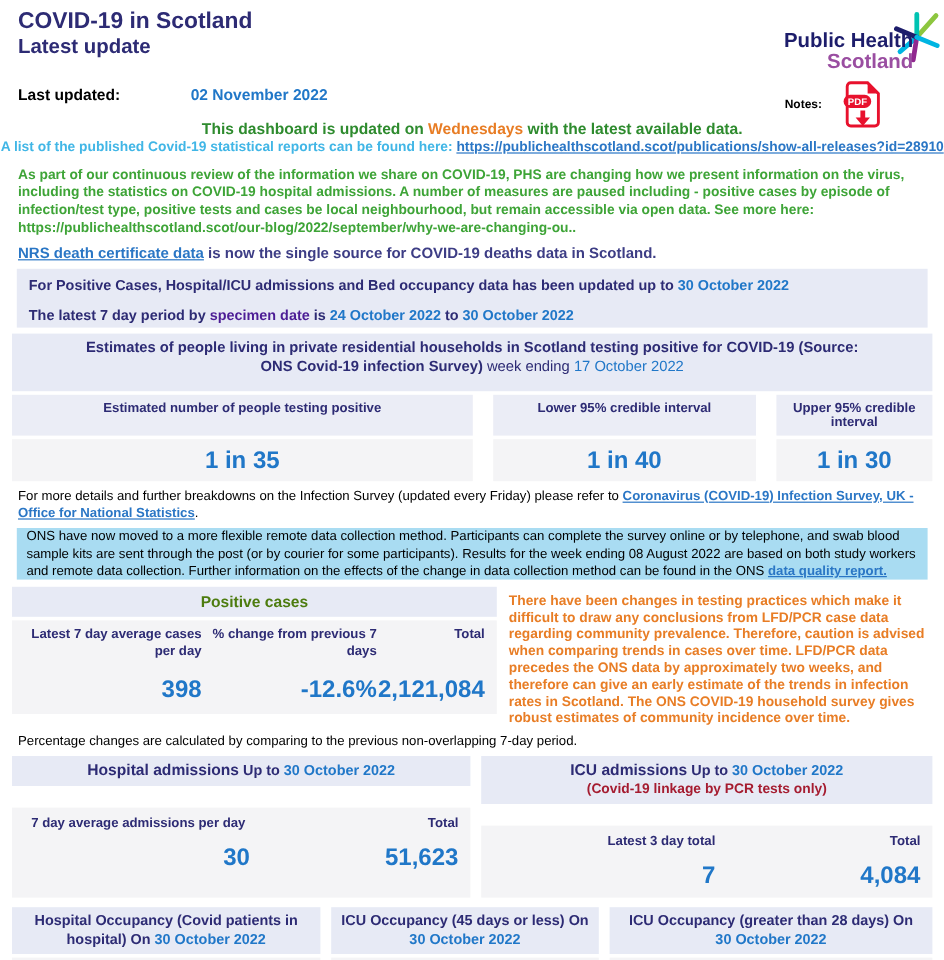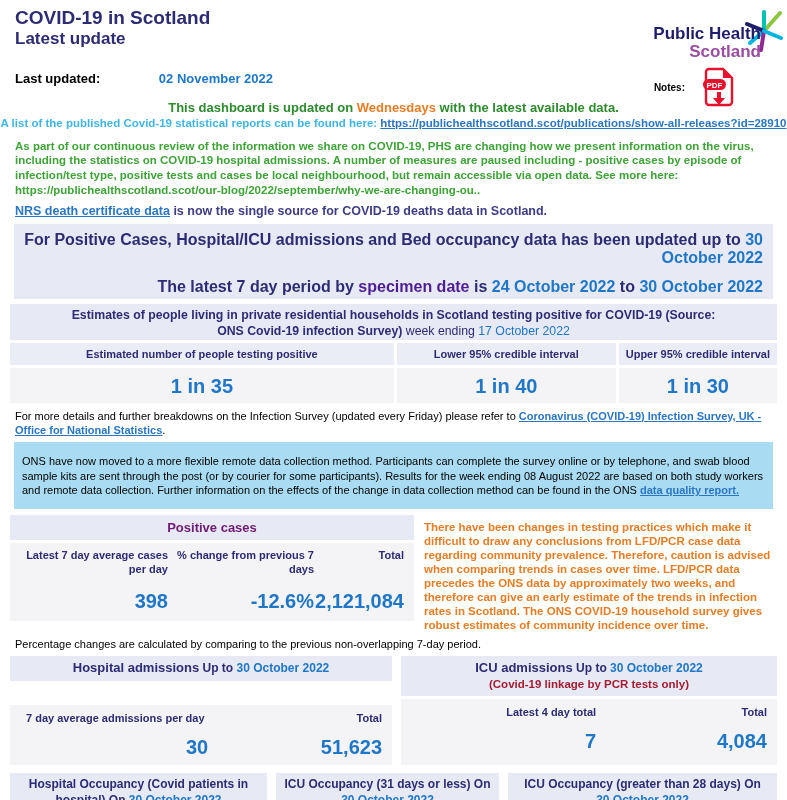--- a/index.html
+++ b/index.html
@@ -26,7 +26,7 @@
   .review-para{margin:10px 16px 0 15px;font-size:11.5px;font-weight:bold;color:#3ea437;line-height:1.27;}
   .nrs-line{margin:7px 15px 0;font-size:12.5px;font-weight:bold;color:#3d3d85;}
   .update-box{margin:6px 14px 0;background:#e7eaf5;padding:7px 10px 3px;}
-  .ub-line{text-align:right;font-size:16px;font-weight:600;color:#2d2b74;}
+  .ub-line{text-align:left;font-size:12px;font-weight:600;color:#2d2b74;}
   .ub-line + .ub-line{margin-top:11px;}
   .date{color:#2077c8;}
   .spec{color:#4c1d95;}

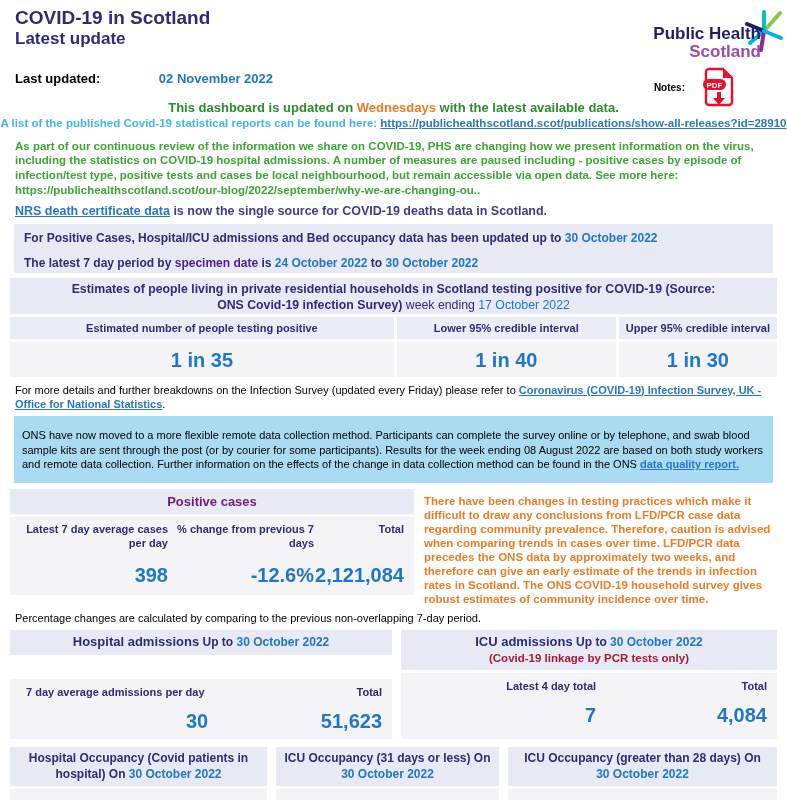--- a/index.html
+++ b/index.html
@@ -32,7 +32,7 @@
   .spec{color:#4c1d95;}
 
   
-  .ons-title{margin:5px 10px 0;background:#e7eaf5;padding:3px 48px 0;text-align:center;
+  .ons-title{margin:5px 10px 0;background:#e7eaf5;padding:3px 48px 12px;text-align:center;
              font-size:12.3px;font-weight:bold;color:#2d2b74;line-height:1.32;}
   .ons-title .we{font-weight:normal;}
   .ons-title .date{font-weight:normal;}

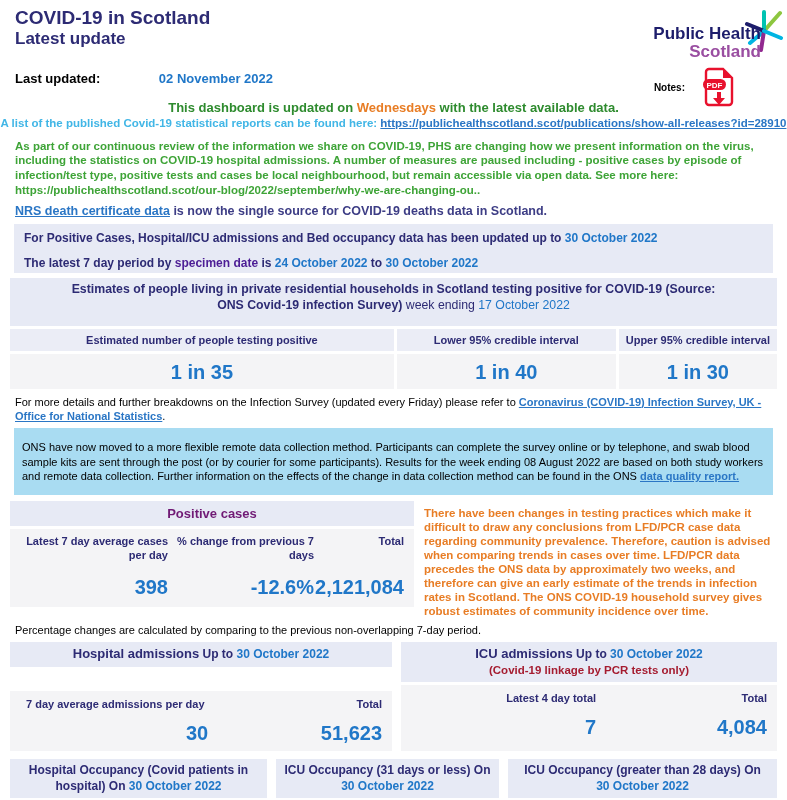--- a/index.html
+++ b/index.html
@@ -36,7 +36,7 @@
              font-size:12.3px;font-weight:bold;color:#2d2b74;line-height:1.32;}
   .ons-title .we{font-weight:normal;}
   .ons-title .date{font-weight:normal;}
-  .ons-row{margin:3px 10px 0;display:flex;gap:3px;}
+  .ons-row{margin:3px 10px 0;display:flex;gap:17px;}
   .ons-cell{text-align:center;}
   .c1{flex:0 0 49%;} .c2{flex:0 0 27.5%;} .c3{flex:1;}
   .ons-cell.h{background:#ebedf6;padding:5px 4px;font-size:11px;font-weight:bold;color:#2d2b74;}

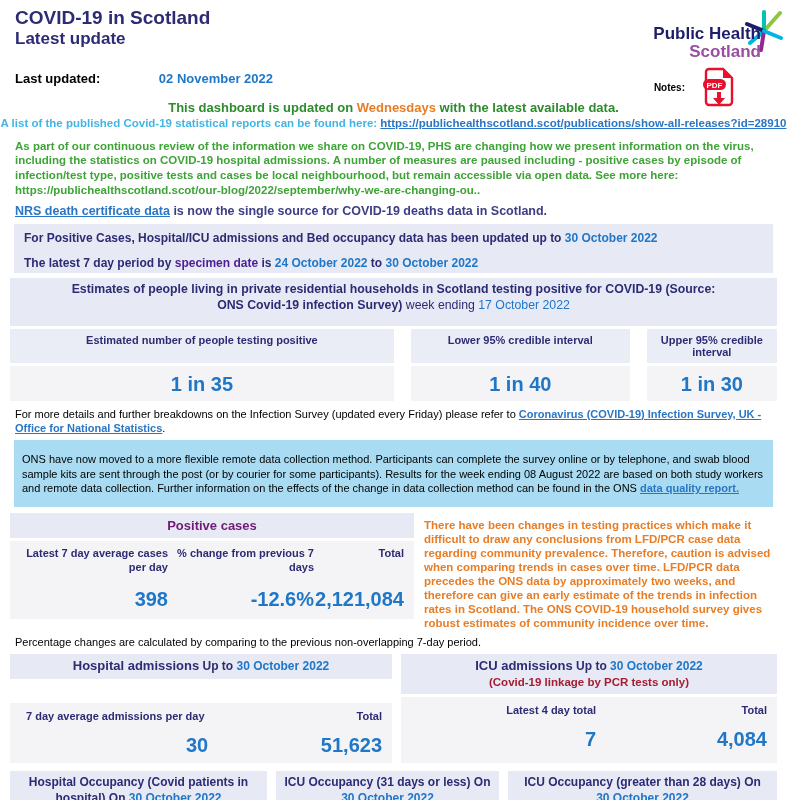--- a/index.html
+++ b/index.html
@@ -42,7 +42,7 @@
   .ons-cell.h{background:#ebedf6;padding:5px 4px;font-size:11px;font-weight:bold;color:#2d2b74;}
   .ons-cell.v{background:#f4f4f6;padding:7px 4px 5px;font-size:20px;font-weight:bold;color:#2077c8;}
   .ons-details{margin:6px 16px 0 15px;font-size:11px;color:#000;line-height:1.3;}
-  .ons-method{margin:5px 14px 0;background:#a9dcf2;padding:12px 8px;font-size:11px;color:#000;line-height:1.3;}
+  .ons-method{margin:5px 14px 0;background:#a9dcf2;padding:0 8px;font-size:11px;color:#000;line-height:1.3;}
 
   
   .pc-row{margin:6px 10px 0;display:flex;gap:10px;}

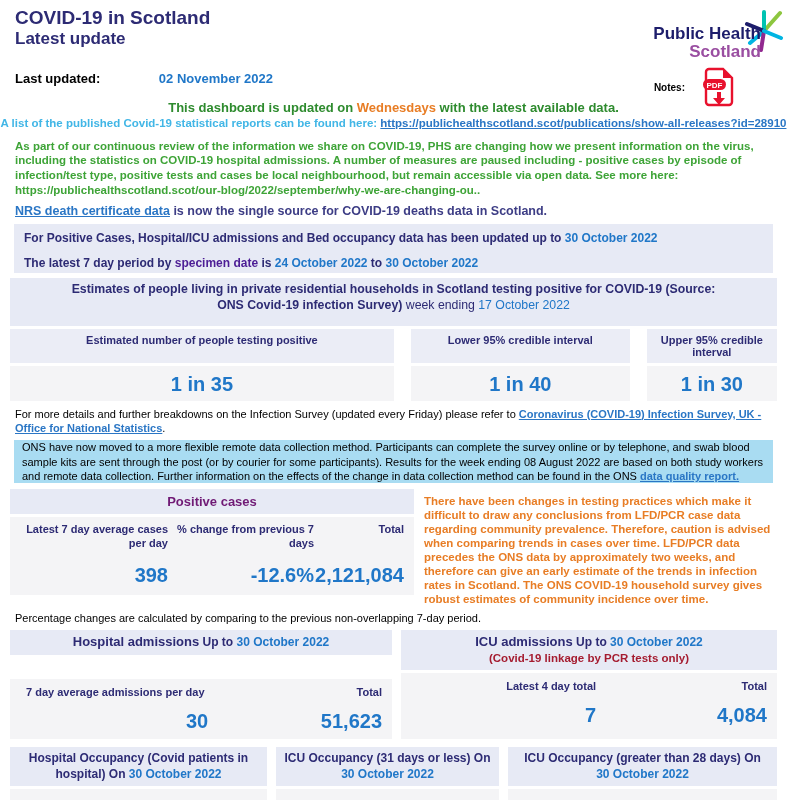--- a/index.html
+++ b/index.html
@@ -47,7 +47,7 @@
   
   .pc-row{margin:6px 10px 0;display:flex;gap:10px;}
   .pc-card{flex:0 0 404px;}
-  .pc-title{background:#e7eaf5;padding:5px 0;text-align:center;font-size:13px;font-weight:bold;color:#701a75;}
+  .pc-title{background:#e7eaf5;padding:5px 0;text-align:center;font-size:13px;font-weight:bold;color:#4d7c0f;}
   .pc-body{margin-top:3px;background:#f4f4f6;padding:6px 10px 8px;}
   .pc-headers,.pc-values{display:flex;}
   .pc-h{font-size:11px;font-weight:bold;color:#2d2b74;line-height:1.22;text-align:right;}

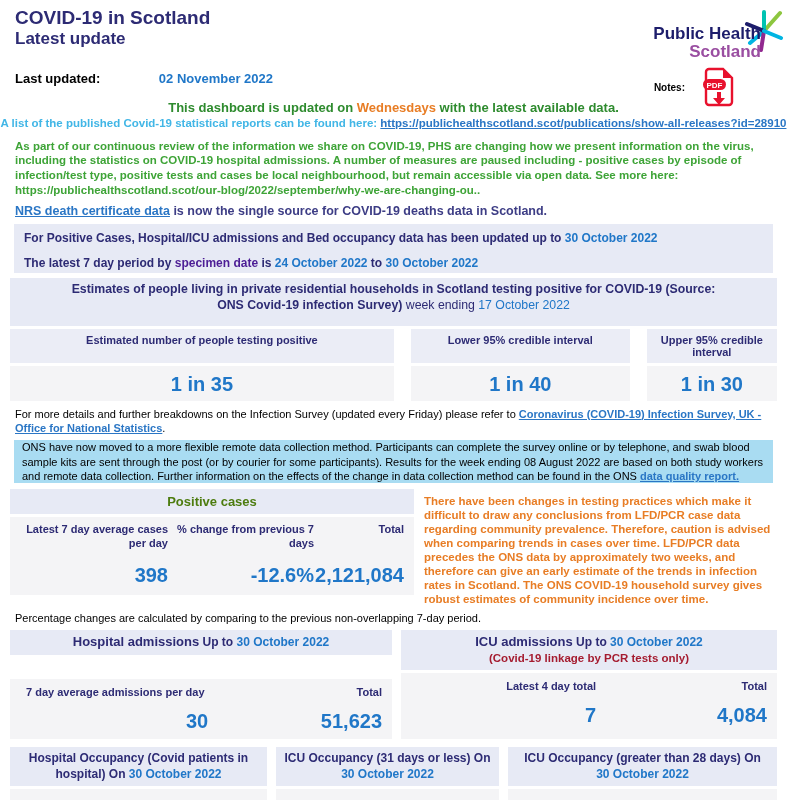--- a/index.html
+++ b/index.html
@@ -60,7 +60,7 @@
   
   .adm-row{margin:6px 10px 0;display:flex;gap:9px;align-items:stretch;}
   .adm-card{display:flex;flex-direction:column;}
-  .hosp-card{flex:0 0 382px;gap:21px;}
+  .hosp-card{flex:0 0 382px;}
   .icu-card{flex:1;}
   .adm-title{background:#e7eaf5;padding:4px 4px;text-align:center;font-size:13px;font-weight:bold;color:#2d2b74;line-height:1.3;}
   .adm-title .upto{font-size:12px;}

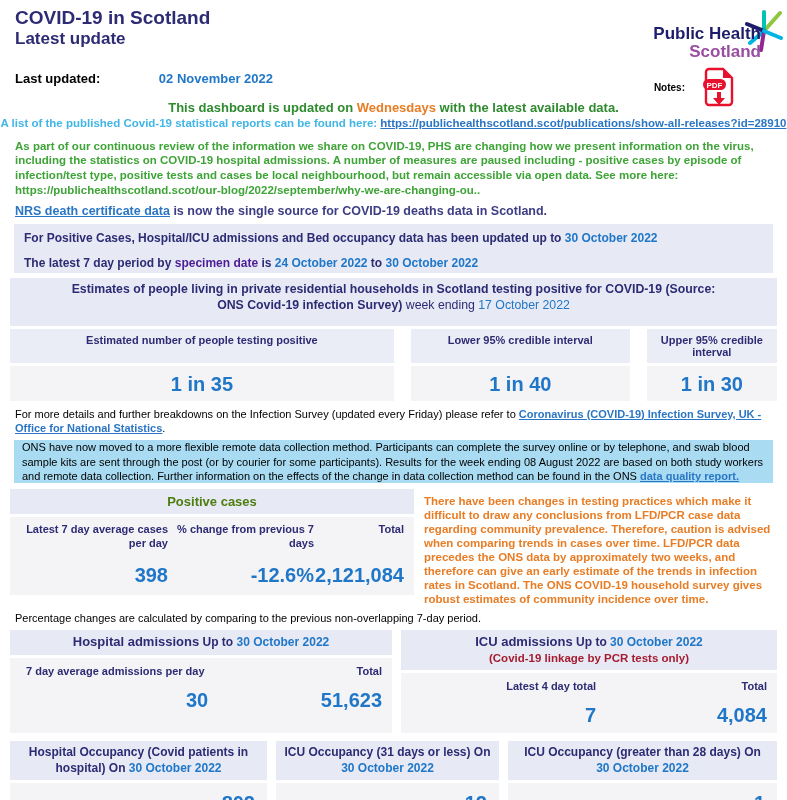--- a/index.html
+++ b/index.html
@@ -65,7 +65,7 @@
   .adm-title{background:#e7eaf5;padding:4px 4px;text-align:center;font-size:13px;font-weight:bold;color:#2d2b74;line-height:1.3;}
   .adm-title .upto{font-size:12px;}
   .adm-sub{font-size:11.5px;color:#a51c30;font-weight:bold;}
-  .adm-body{margin-top:3px;background:#f4f4f6;padding:7px 10px 6px;flex:1;}
+  .adm-body{margin-top:18px;background:#f4f4f6;padding:7px 10px 6px;flex:1;}
   .adm-headers{display:flex;font-size:11px;font-weight:bold;color:#2d2b74;}
   .adm-values{display:flex;margin-top:12px;font-size:20px;font-weight:bold;color:#2077c8;}
   .ah-left{flex:0 0 52%;text-align:left;padding-left:6px;}

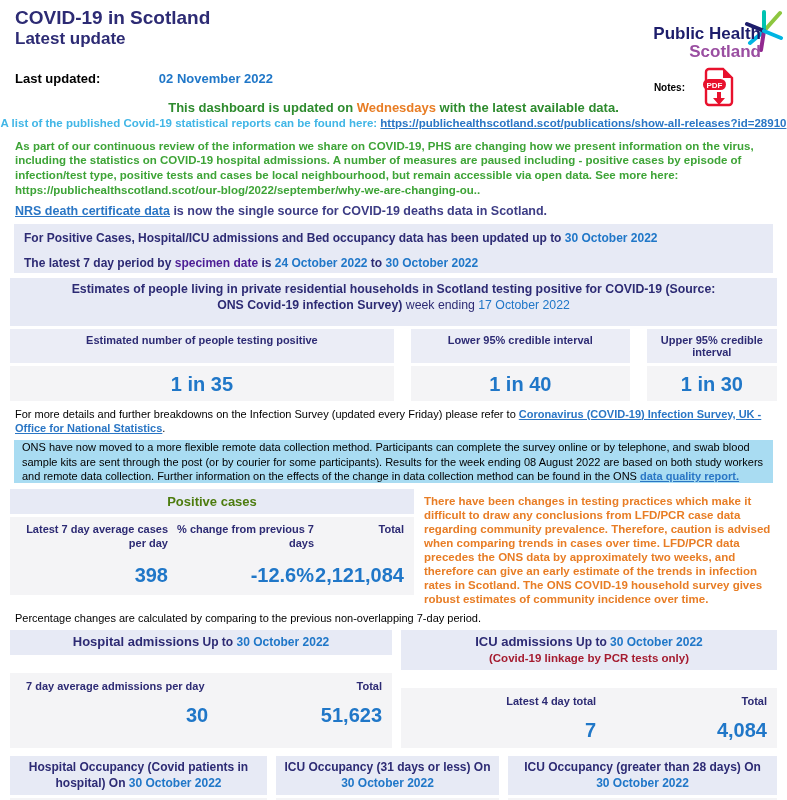--- a/index.html
+++ b/index.html
@@ -197,7 +197,7 @@
       </div>
       <div class="adm-body">
         <div class="adm-headers">
-          <div class="ah-rightcol">Latest 4 day total</div>
+          <div class="ah-rightcol">Latest 3 day total</div>
           <div class="ah-total">Total</div>
         </div>
         <div class="adm-values">

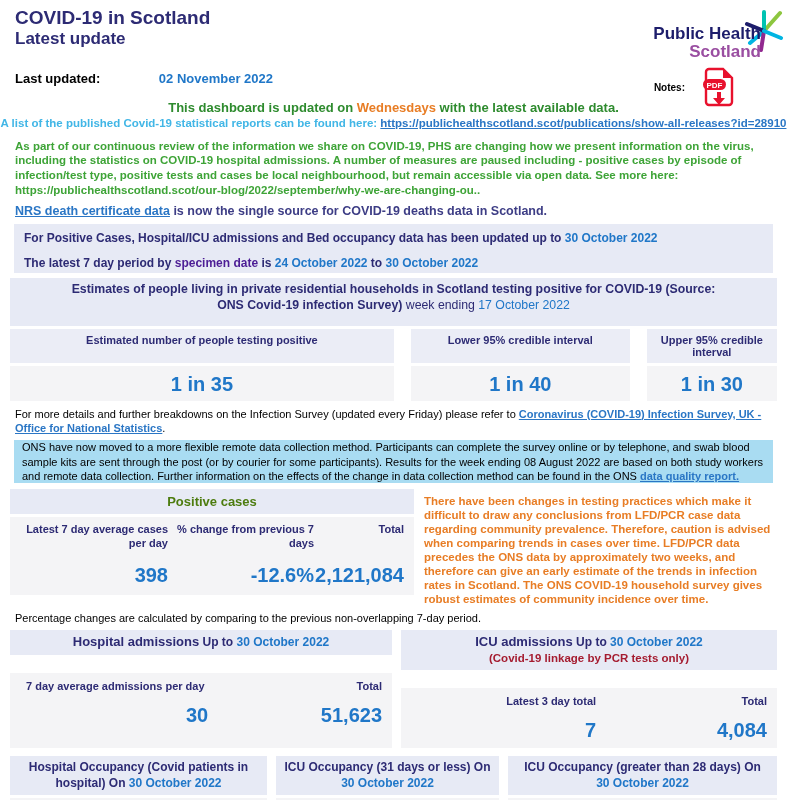--- a/index.html
+++ b/index.html
@@ -217,7 +217,7 @@
     </div>
     <div class="occ-card occ2">
       <div class="occ-title">
-        <span>ICU Occupancy (31 days or less)</span><span> On </span><span class="date">30 October 2022</span>
+        <span>ICU Occupancy (45 days or less)</span><span> On </span><span class="date">30 October 2022</span>
       </div>
       <div class="occ-body">12</div>
     </div>

